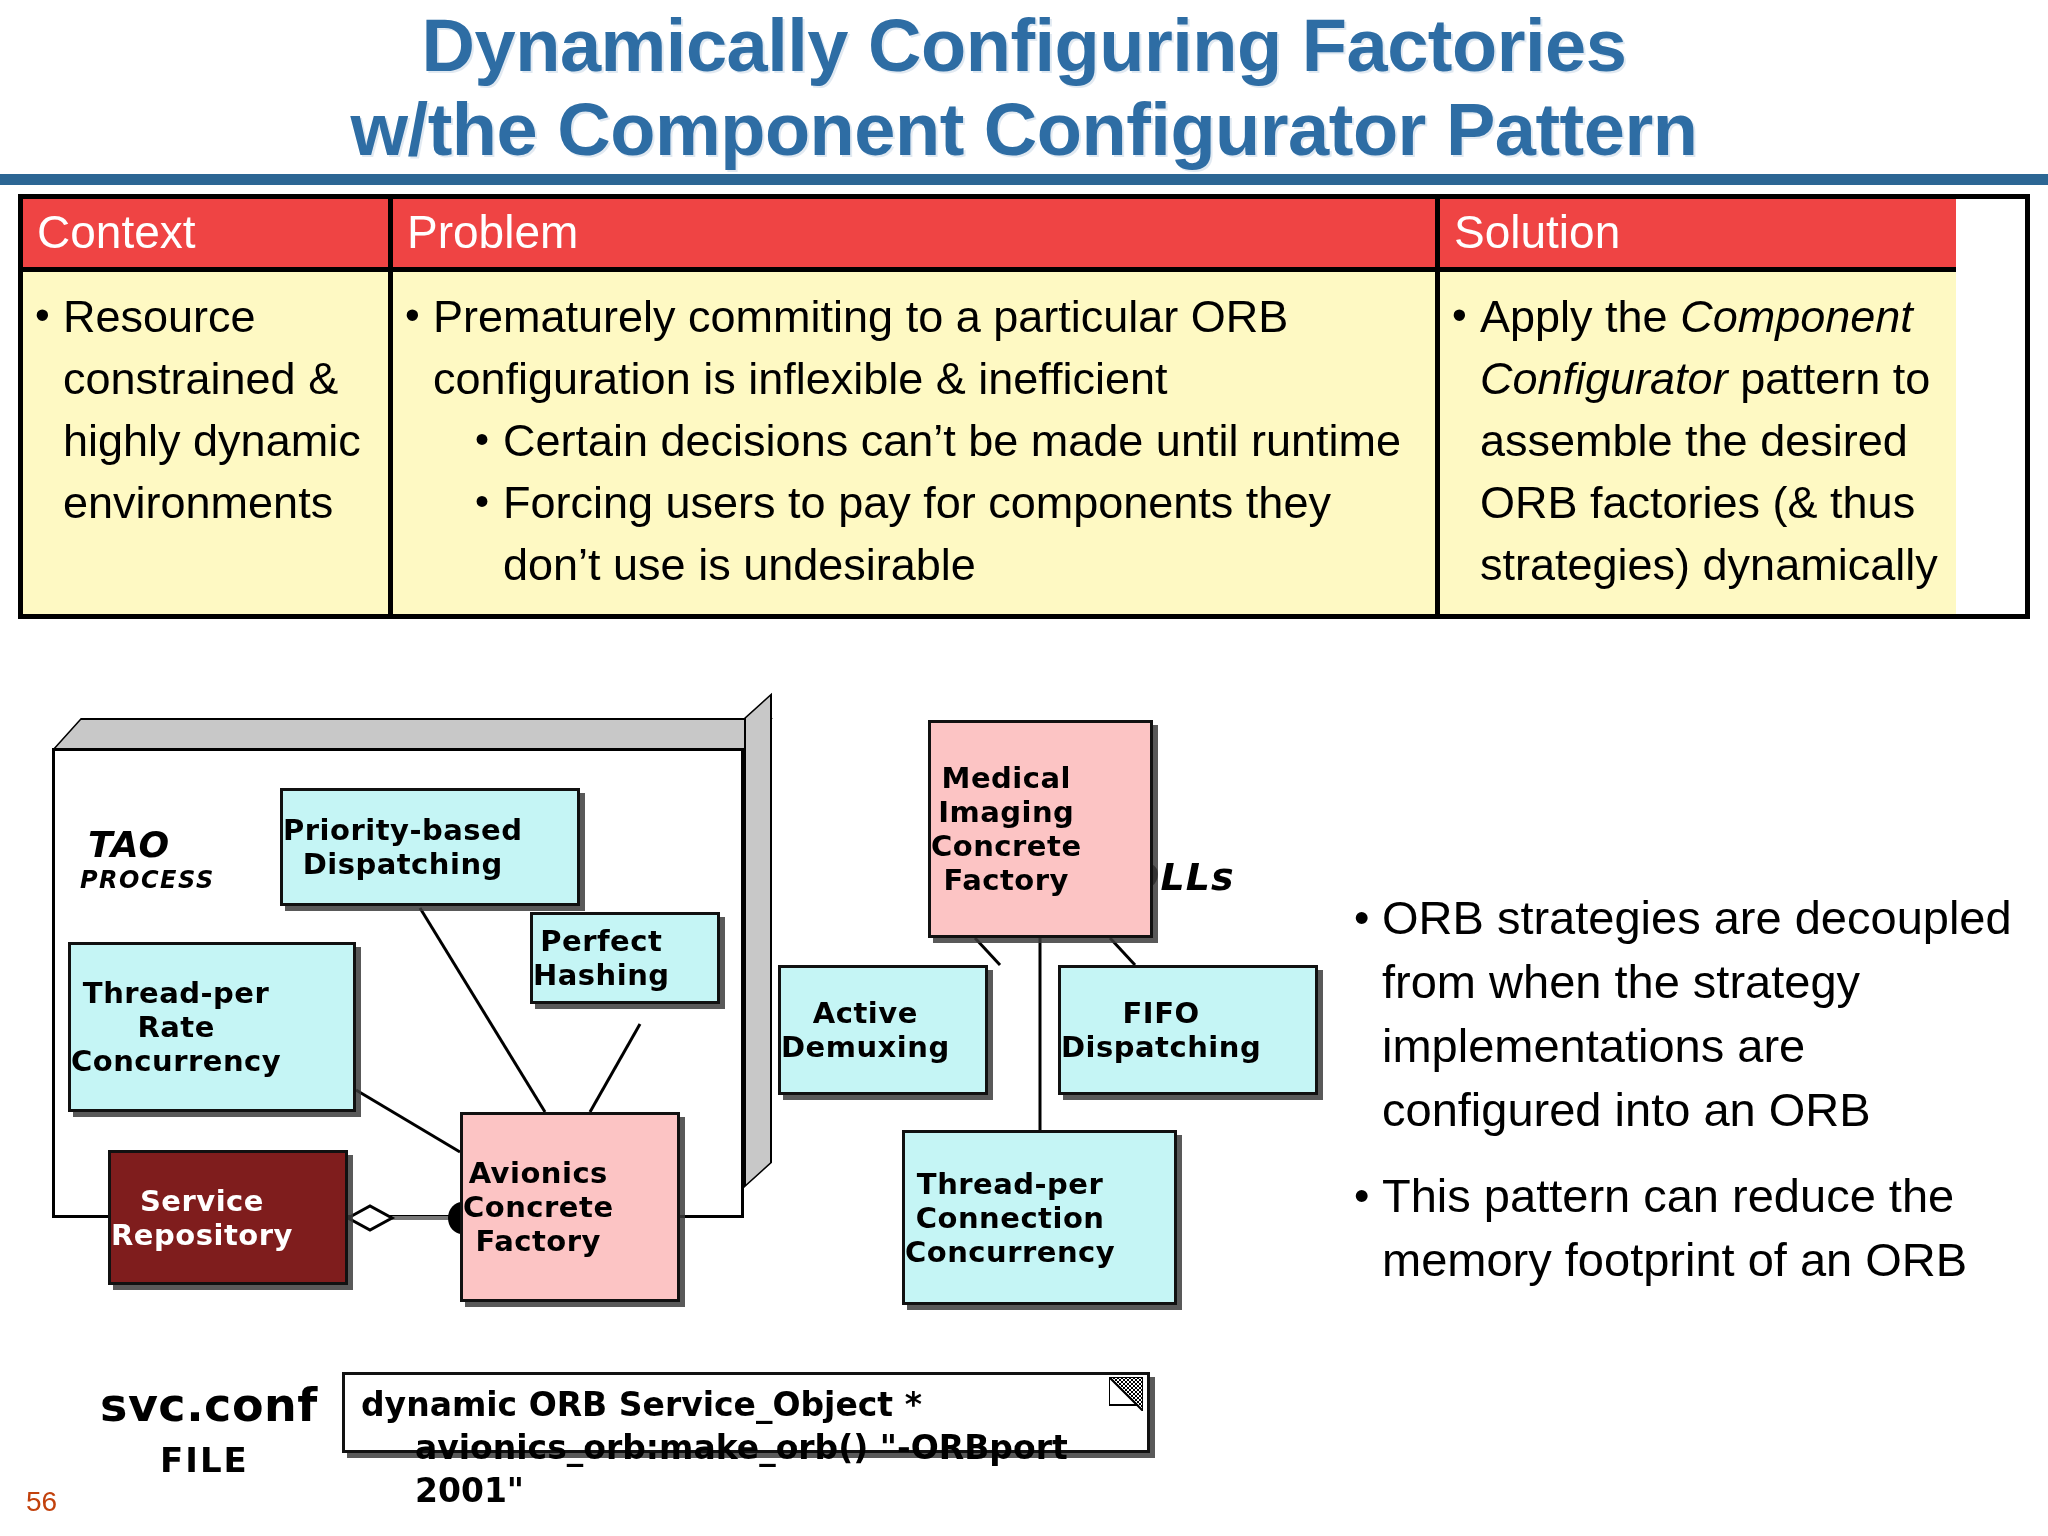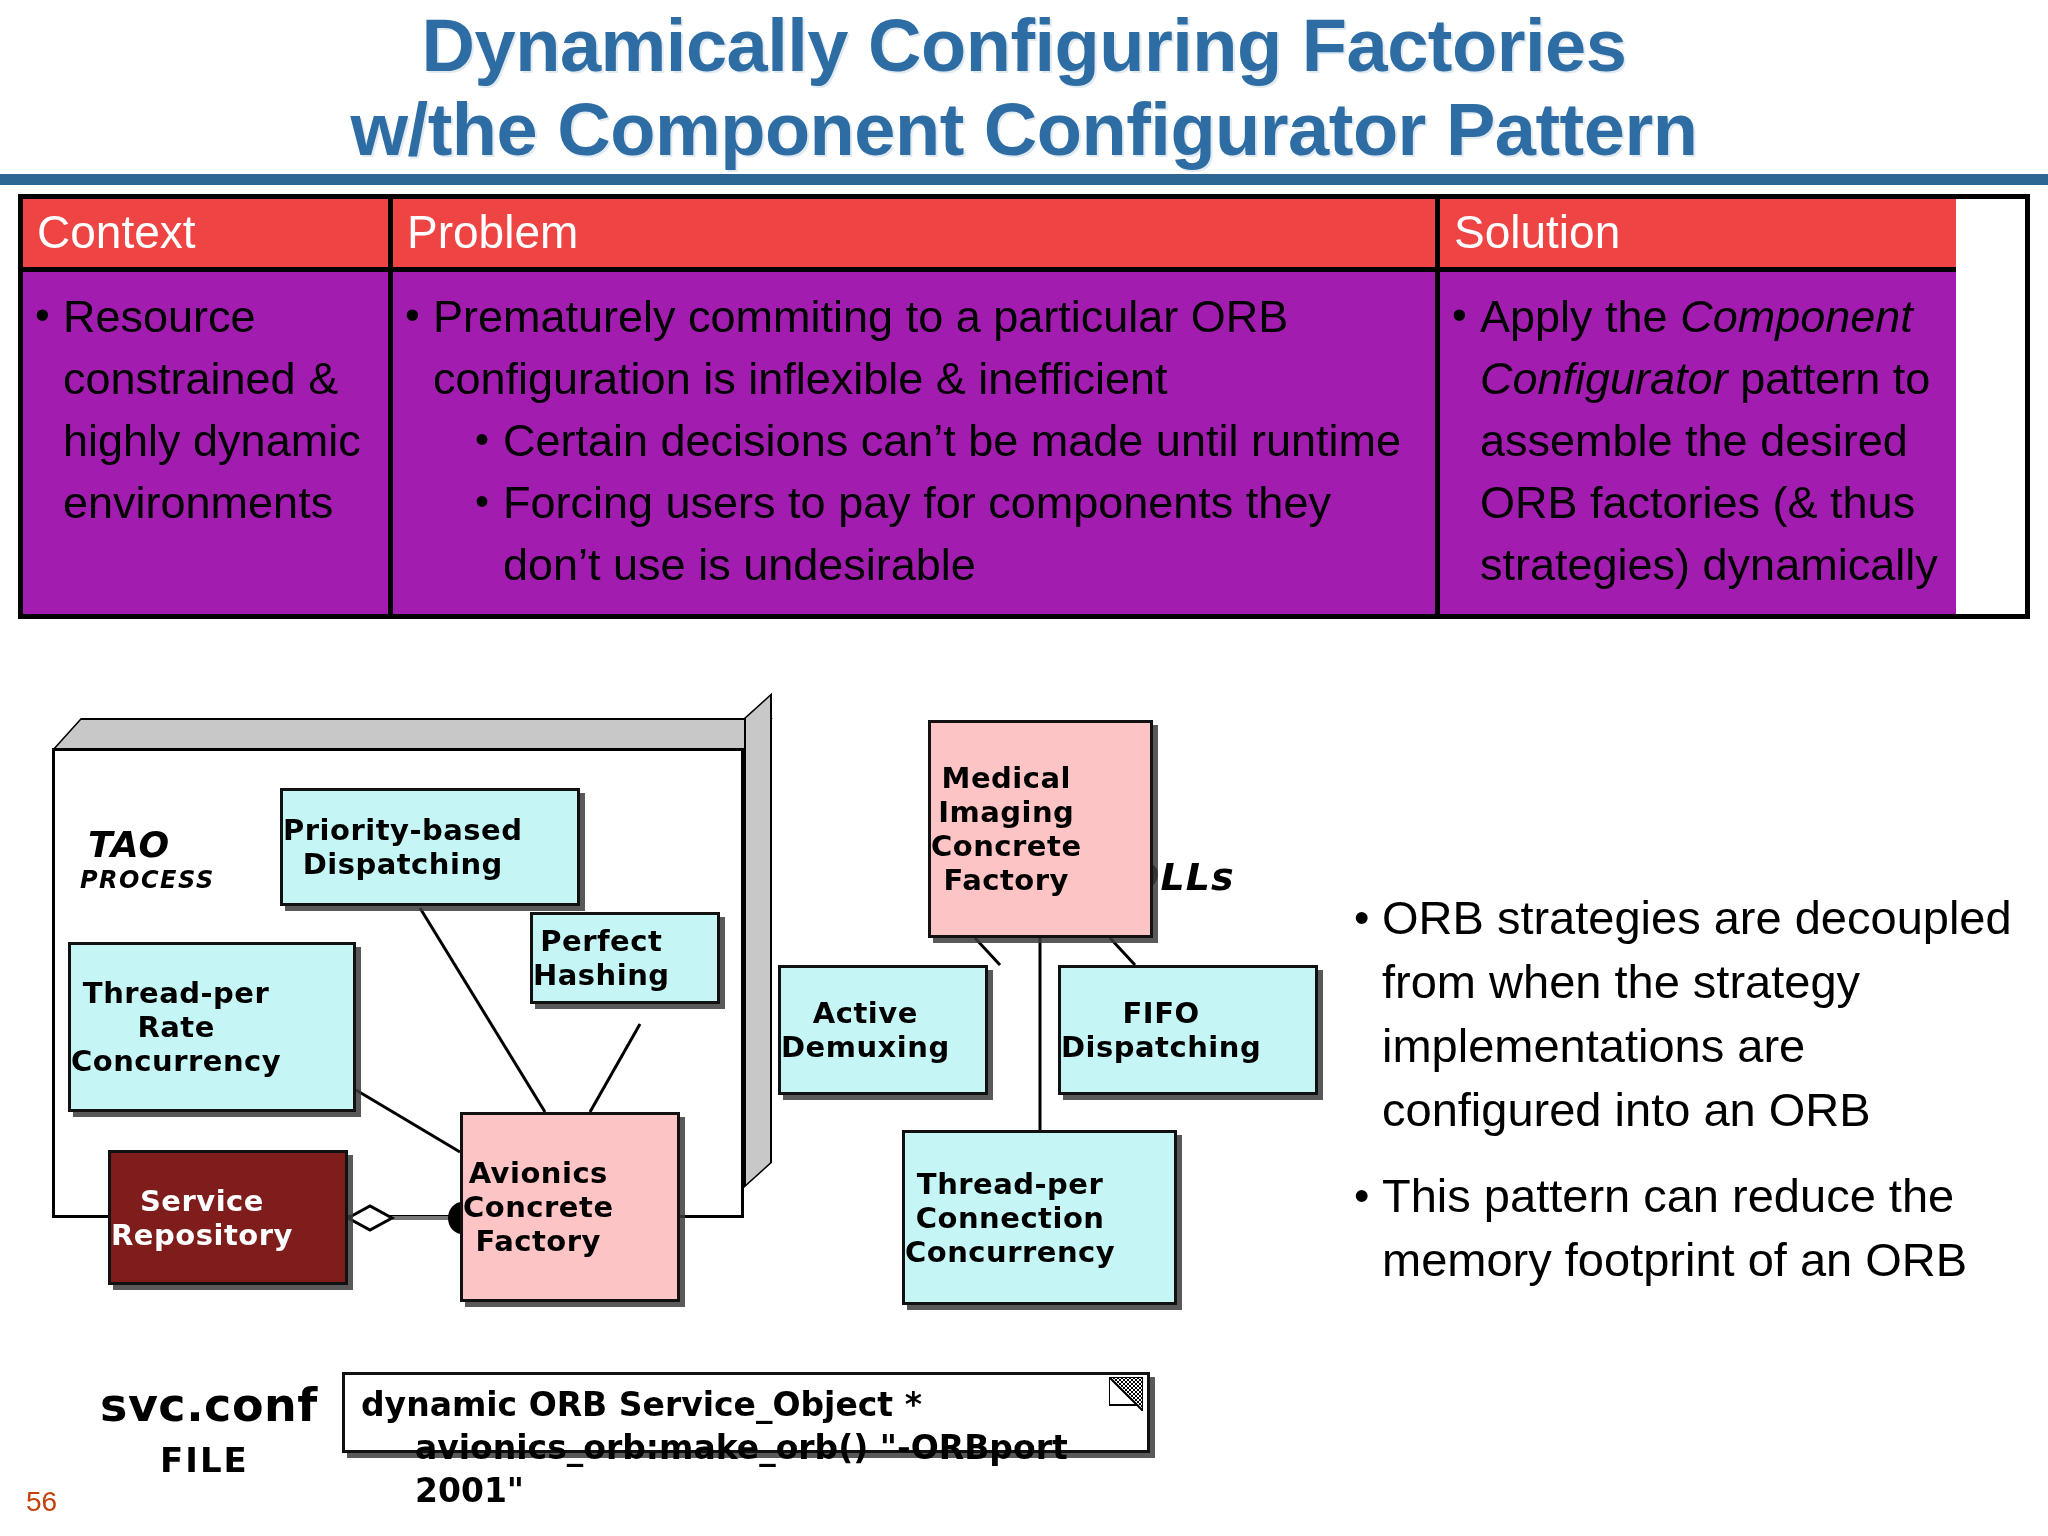--- a/index.html
+++ b/index.html
@@ -62,7 +62,7 @@
   }
   .th:last-child { border-right: none; }
   .td {
-    background: #a21caf;
+    background: #fef9c3;
     color: #000000;
     font-size: 45px;
     line-height: 62px;

